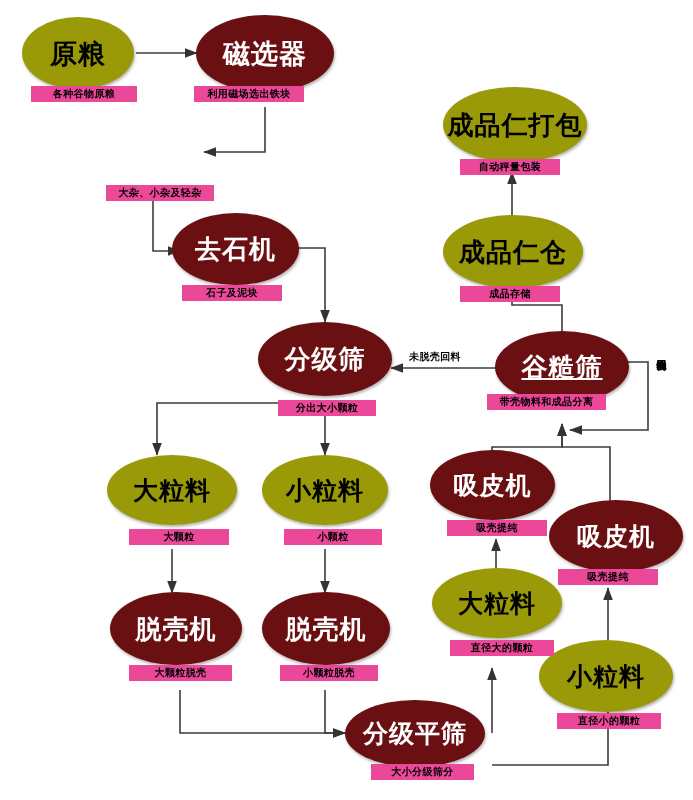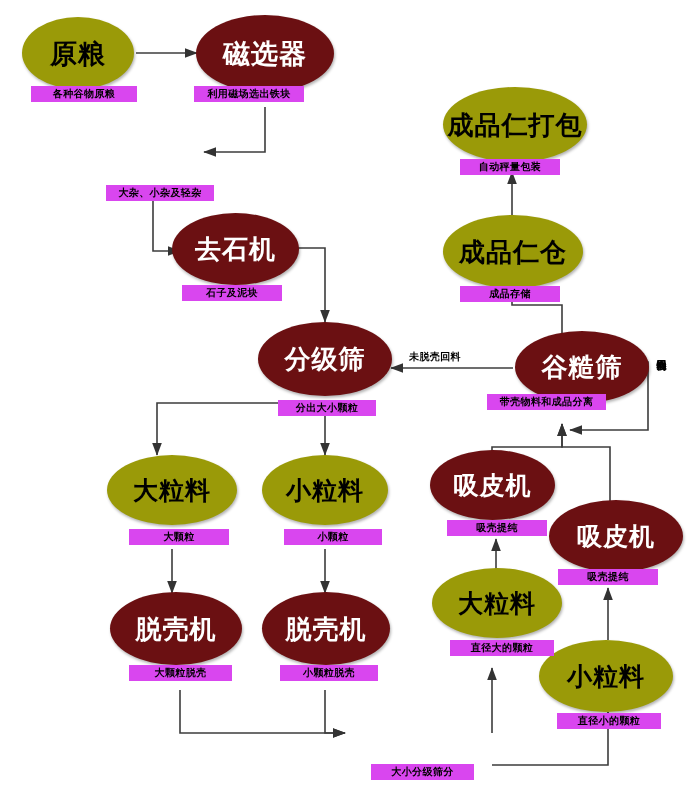--- a/index.html
+++ b/index.html
@@ -54,7 +54,7 @@
   }
   .tag {
     position: absolute;
-    background: #d946ef;
+    background: #ec4899;
     color: #000000;
     font-size: 10px;
     font-weight: bold;

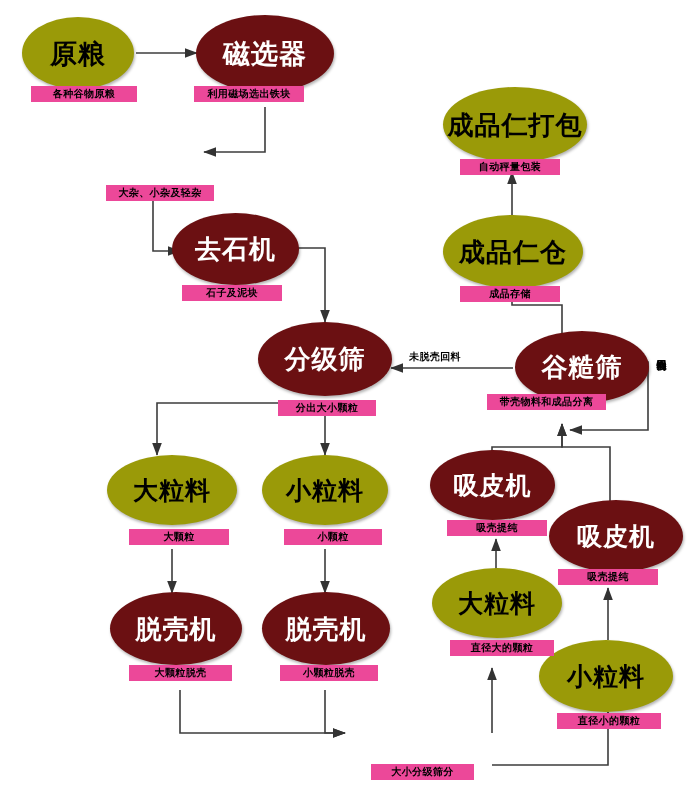--- a/index.html
+++ b/index.html
@@ -186,7 +186,7 @@
     <span class="node-label">吸皮机</span>
   </div>
 
-  <div class="node red" style="left:515px; top:331px; width:134px; height:72px; font-size:26px;">
+  <div class="node red" style="left:495px; top:331px; width:134px; height:72px; font-size:26px;text-decoration:underline;">
     <span class="node-label">谷糙筛</span>
   </div>
 

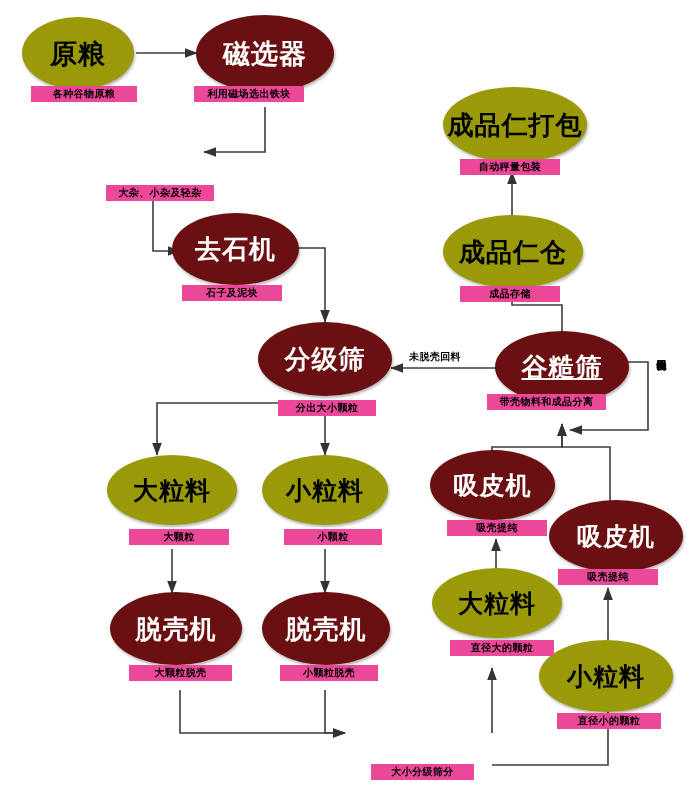--- a/index.html
+++ b/index.html
@@ -169,6 +169,9 @@
     <span class="node-label">脱壳机</span>
   </div>
 
+  <div class="node red" style="left:345px; top:700px; width:140px; height:67px; font-size:25px;">
+    <span class="node-label">分级平筛</span>
+  </div>
 
   <div class="node green" style="left:432px; top:568px; width:130px; height:70px; font-size:25px;">
     <span class="node-label">大粒料</span>

